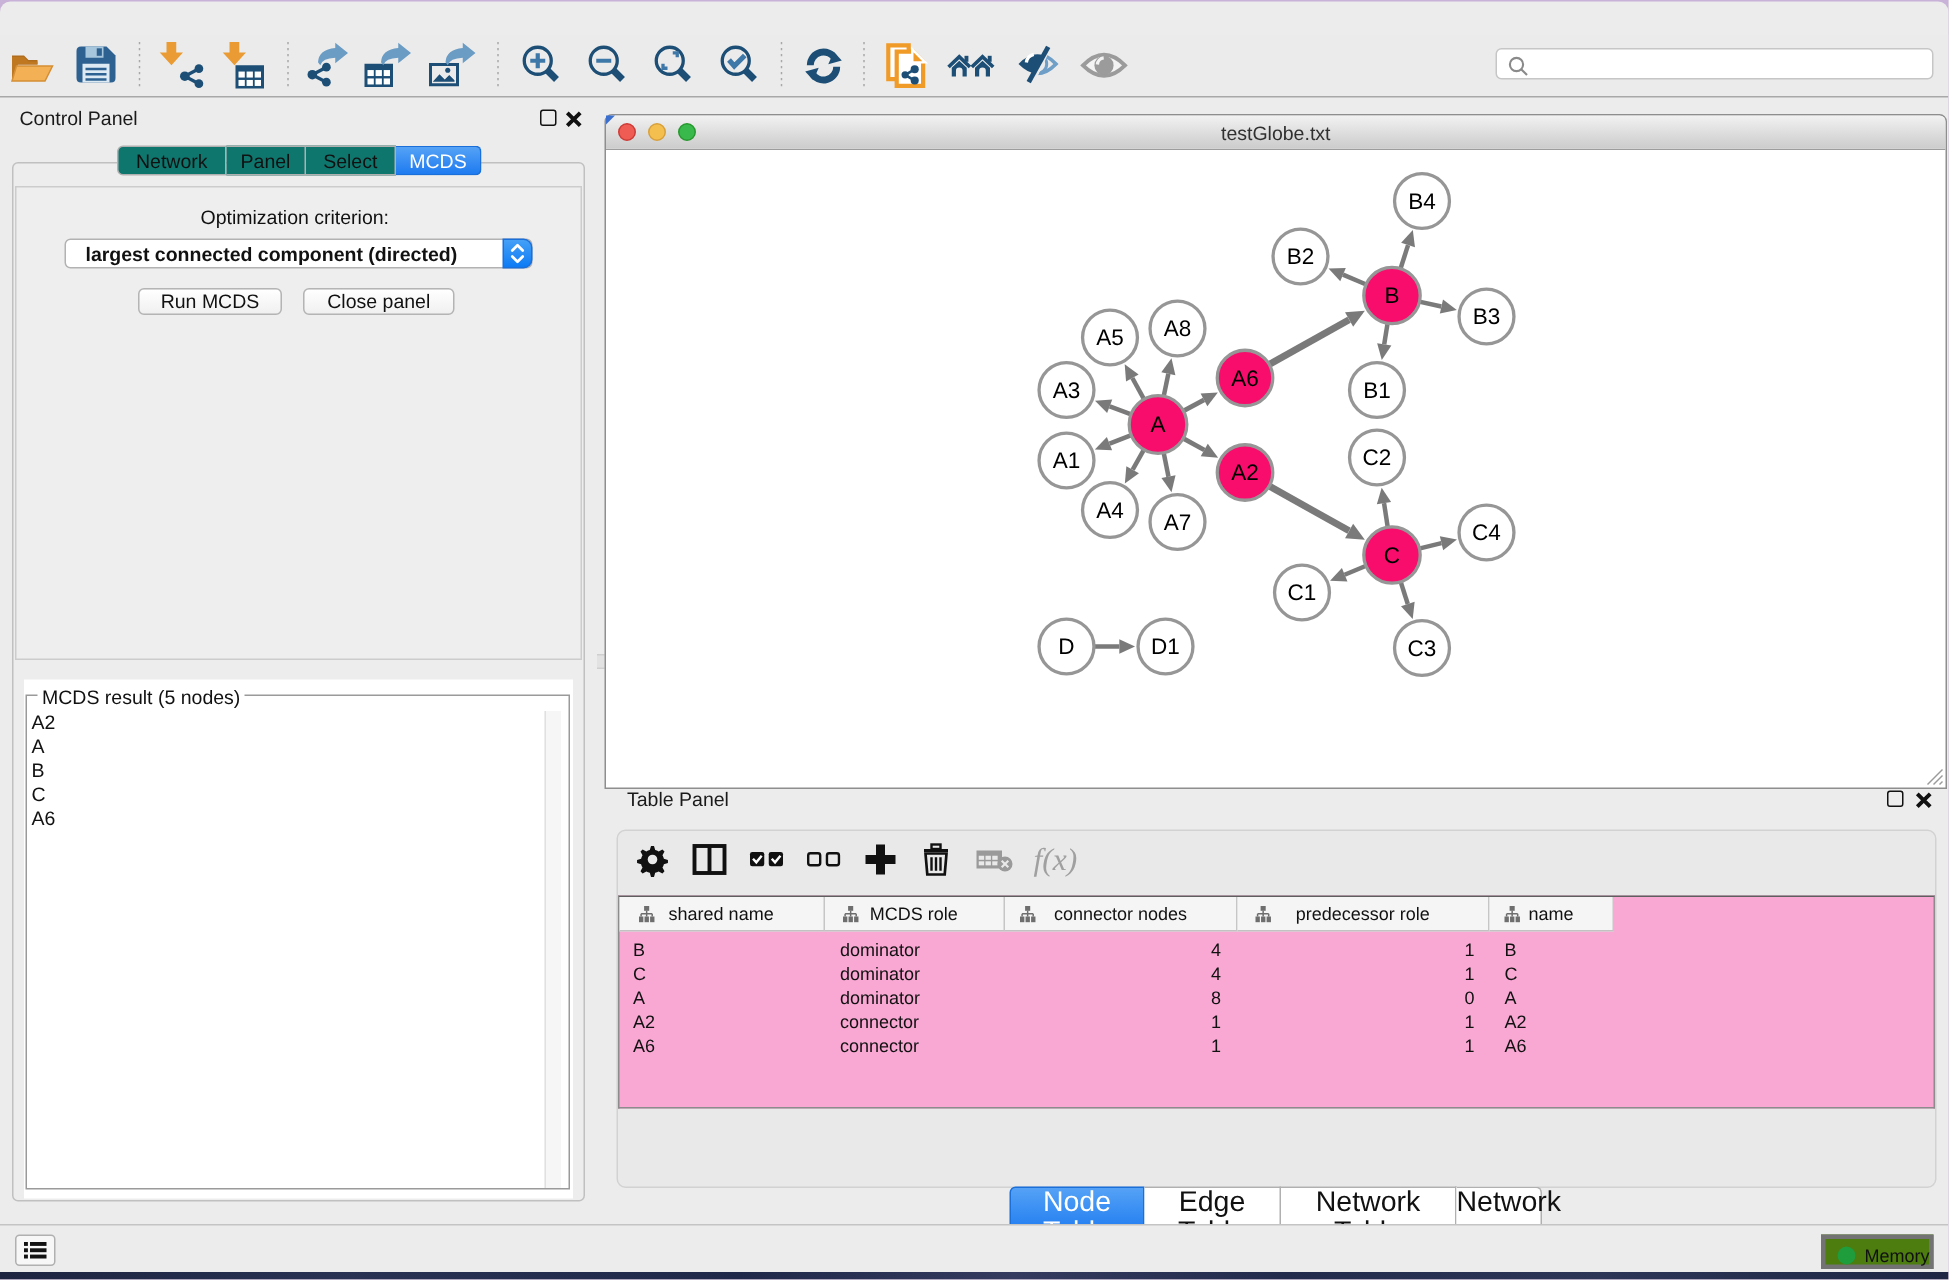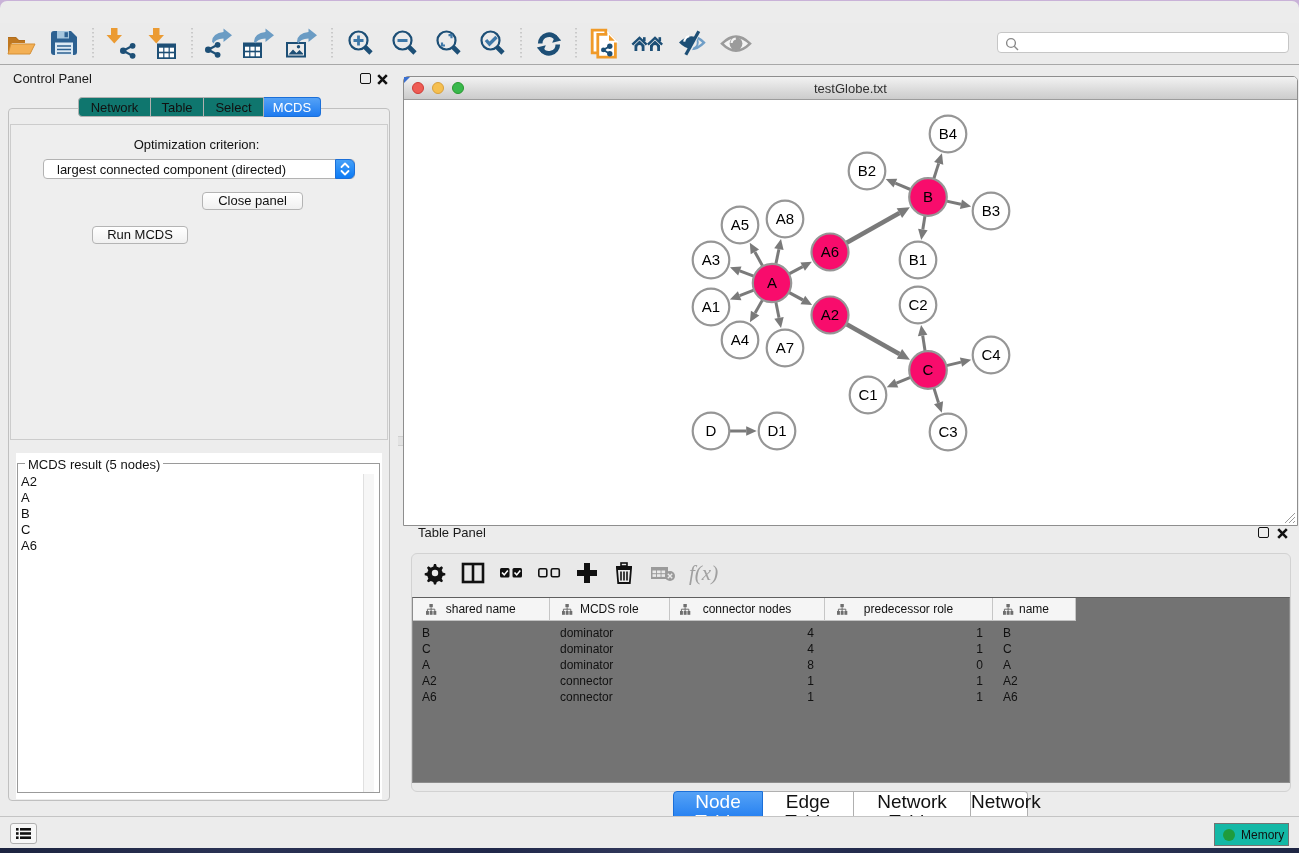--- a/index.html
+++ b/index.html
@@ -266,7 +266,7 @@
   <div id="cp-inner" class="abs"></div>
   <div id="cp-tabs" class="abs">
     <div class="tab" style="left:0; width:73px; border-radius:4px 0 0 4px;">Network</div>
-    <div class="tab" style="left:73px; width:53px; border-left:none;">Table</div>
+    <div class="tab" style="left:73px; width:53px; border-left:none;">Panel</div>
     <div class="tab" style="left:126px; width:60px; border-left:none;">Select</div>
     <div class="tab sel" style="left:186px; width:57px; border-left:none; border-radius:0 4px 4px 0;">MCDS</div>
   </div>

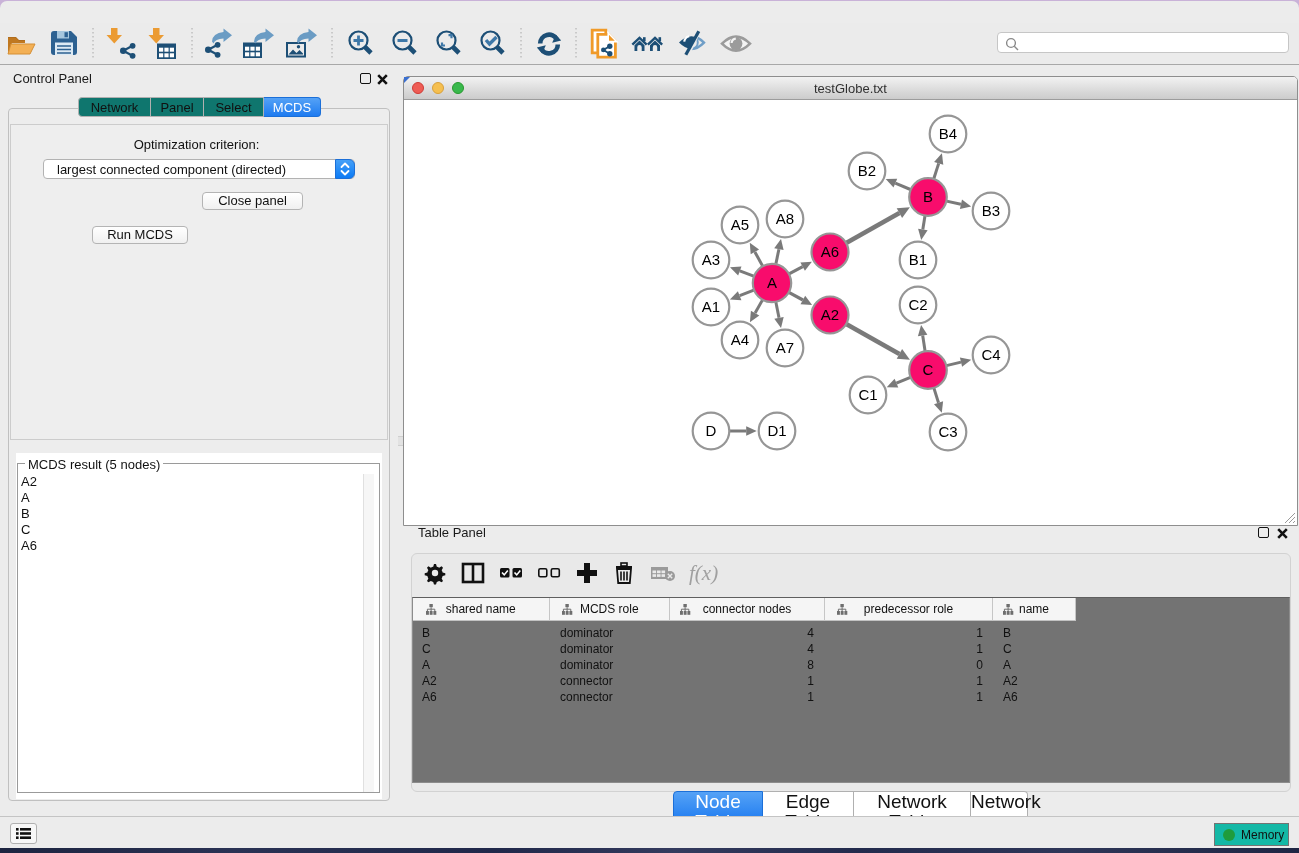--- a/index.html
+++ b/index.html
@@ -38,7 +38,7 @@
 #opt-label { left:10px; top:136px; width:373px; text-align:center; font-size:13px; color:#111; }
 #dropdown { left:43px; top:158px; width:312px; height:20px; background:#fff;
   border:1px solid #b2b2b2; border-radius:4px; }
-#dropdown .dtext { left:13px; top:2px; font-size:13px; color:#111; }
+#dropdown .dtext { left:13px; top:2px; font-size:13px; color:#111;font-weight:bold; }
 #dropdown .stepper { right:-1px; top:-1px; width:20px; height:20px;
   background:linear-gradient(#45a0f7,#0d7bf5); border-radius:0 6px 6px 0;
   border:1px solid #1b6fd8; }

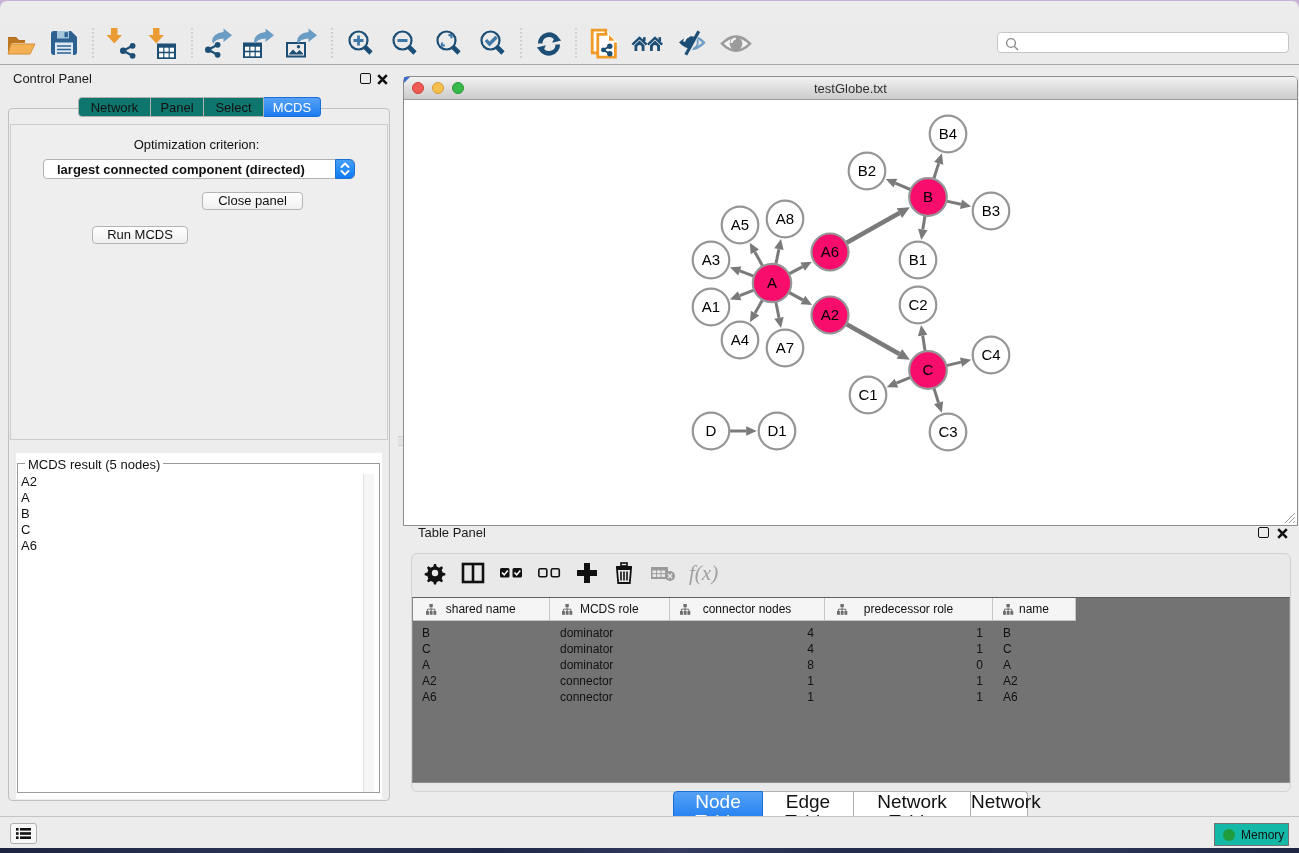--- a/index.html
+++ b/index.html
@@ -280,7 +280,7 @@
       </svg>
     </div>
   </div>
-  <div class="btn" style="left:92px; top:191px; width:96px;margin-top:34px;">Run MCDS</div>
+  <div class="btn" style="left:92px; top:191px; width:96px;">Run MCDS</div>
   <div class="btn" style="left:202px; top:191px; width:101px;">Close panel</div>
   <div id="mcds-box" class="abs"></div>
   <div id="mcds-border" class="abs"></div>

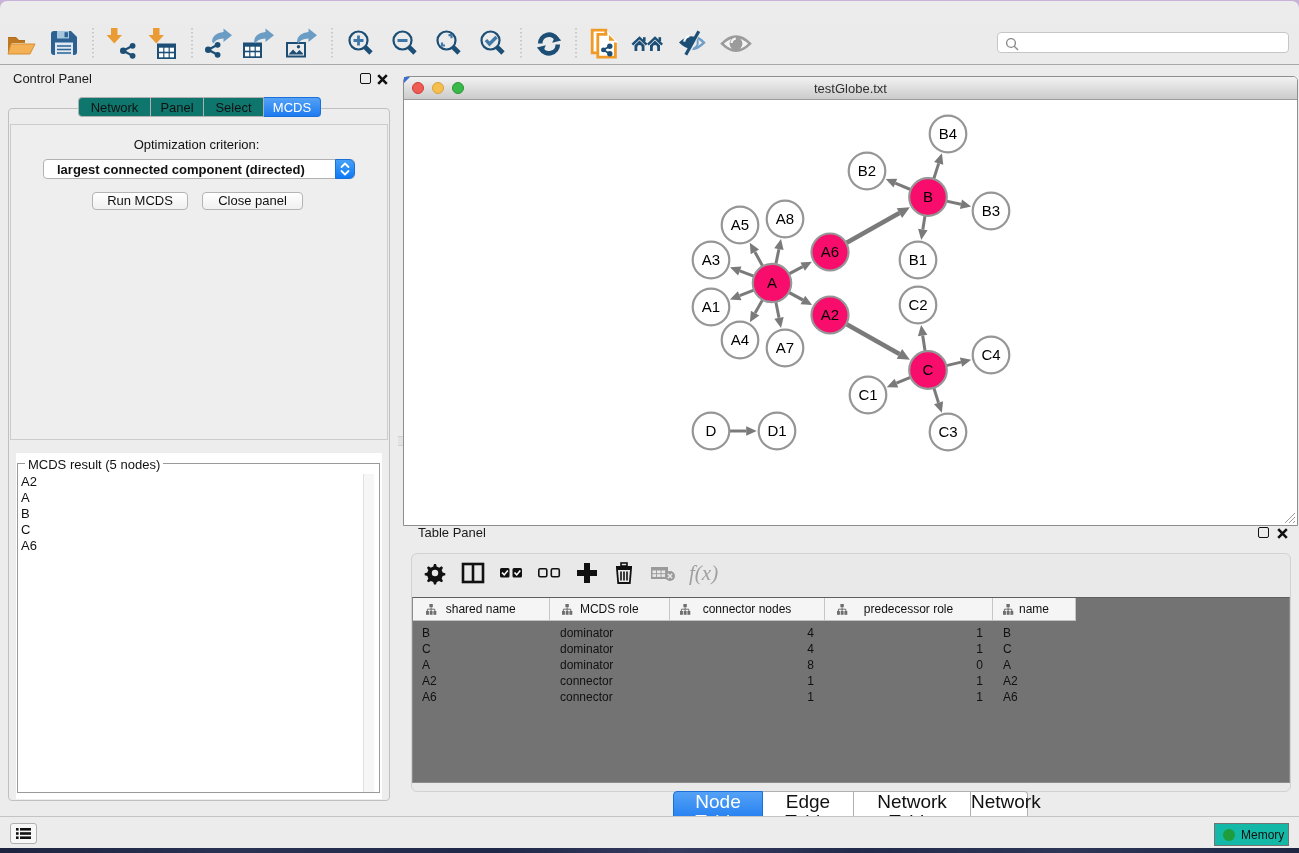--- a/index.html
+++ b/index.html
@@ -68,7 +68,7 @@
 #tp-title { left:418px; top:524px; font-size:13px; color:#1a1a1a; }
 #tp-pane { left:411px; top:552px; width:880px; height:239px; background:#e9e9e9;
   border:1px solid #d2d2d2; border-radius:6px; }
-#tp-table { left:412px; top:596px; width:878px; height:186px; background:#737373;
+#tp-table { left:412px; top:596px; width:878px; height:142px; background:#f9a8d4;
   border:1px solid #8c8c8c; border-top-color:#5f5f5f; }
 #tp-header { left:0; top:0; width:876px; height:24px; }
 .th { position:absolute; top:0; height:23px; background:#f5f5f5;

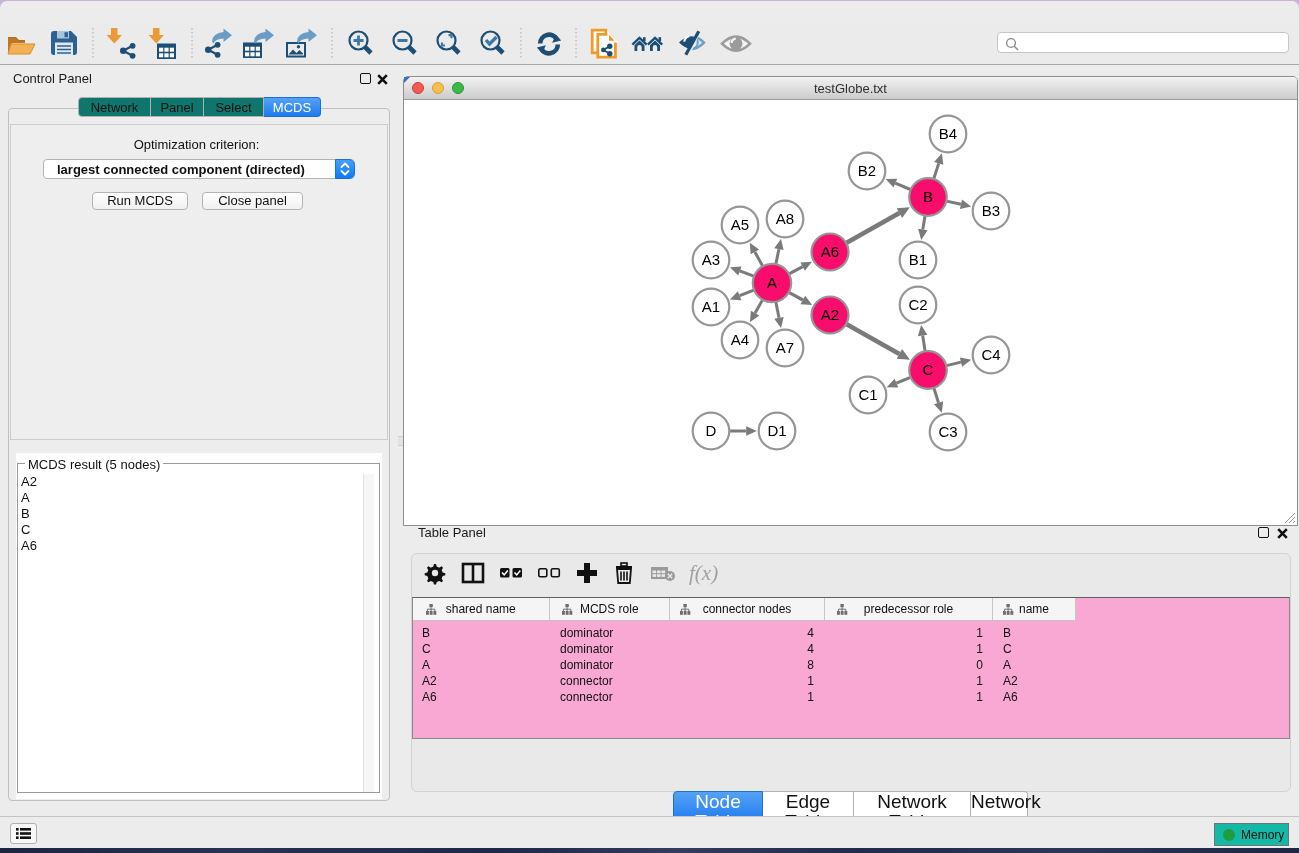--- a/index.html
+++ b/index.html
@@ -85,8 +85,8 @@
   border-top:1px solid #c4c4c4; }
 #list-btn { left:10px; top:822px; width:27px; height:21px; background:#f7f7f7;
   border:1px solid #b0b0b0; border-radius:3px; }
-#mem-btn { left:1214px; top:822px; width:75px; height:23px; background:#14b8a6;
-  border:1px solid #737373; }
+#mem-btn { left:1214px; top:822px; width:75px; height:23px; background:#4d7c0f;
+  border:3px solid #737373; }
 #mem-dot { left:8px; top:5px; width:12px; height:12px; background:#1f9c3c; border-radius:50%; }
 #mem-text { left:26px; top:4px; font-size:12px; color:#111; }
 </style>

